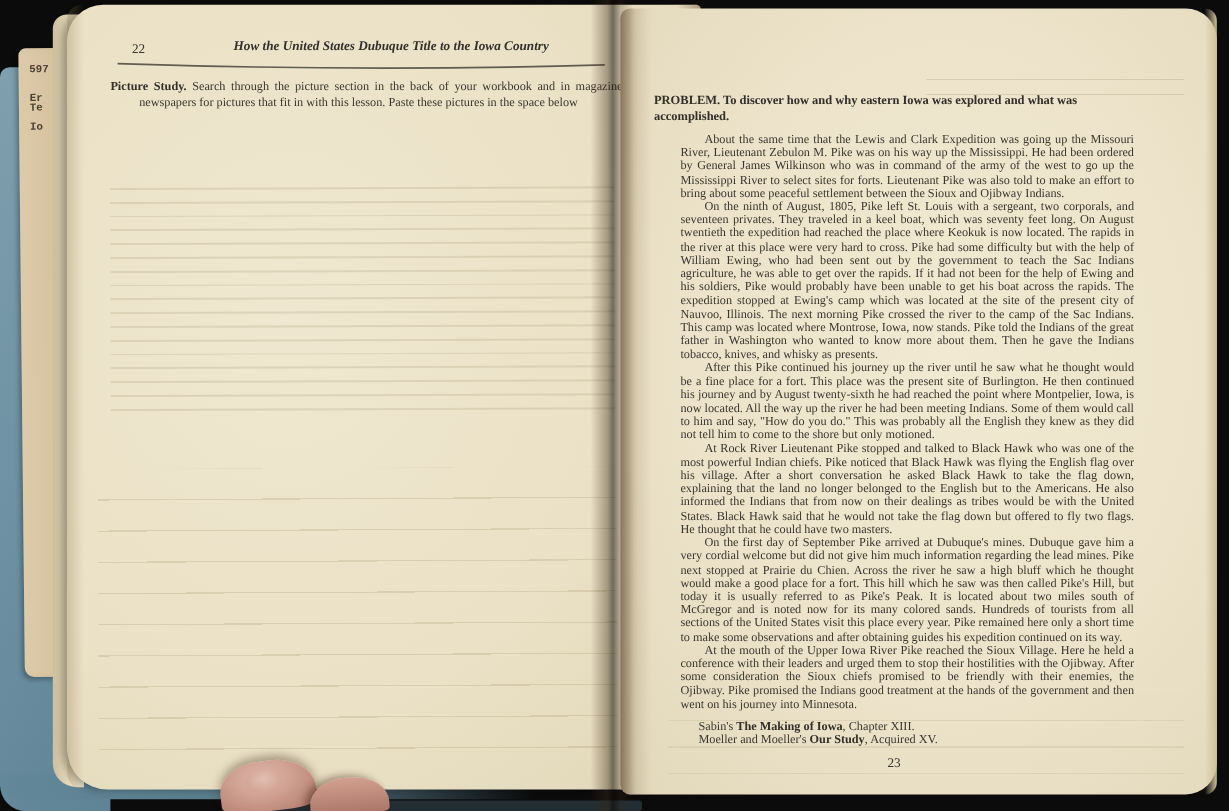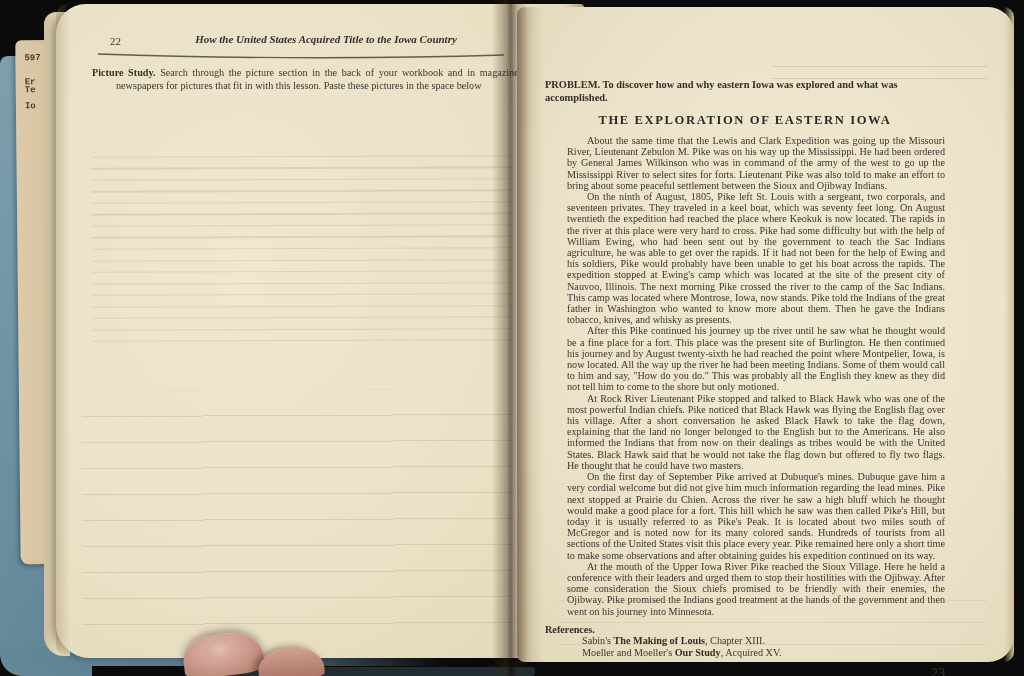--- a/index.html
+++ b/index.html
@@ -173,7 +173,7 @@
     <div class="abs lp-edge-shadow"></div>
 
     <div class="abs lp-pagenum">22</div>
-    <div class="abs lp-header">How the United States Acquired Title to the Iowa Country</div>
+    <div class="abs lp-header">How the United States Dubuque Title to the Iowa Country</div>
     <div class="abs lp-rule">
       <svg width="412" height="12" aria-hidden="true">
         <path d="M2,4 Q215,11 408,5" stroke="#4a443b" stroke-width="1.4" fill="none" opacity="0.85"></path>

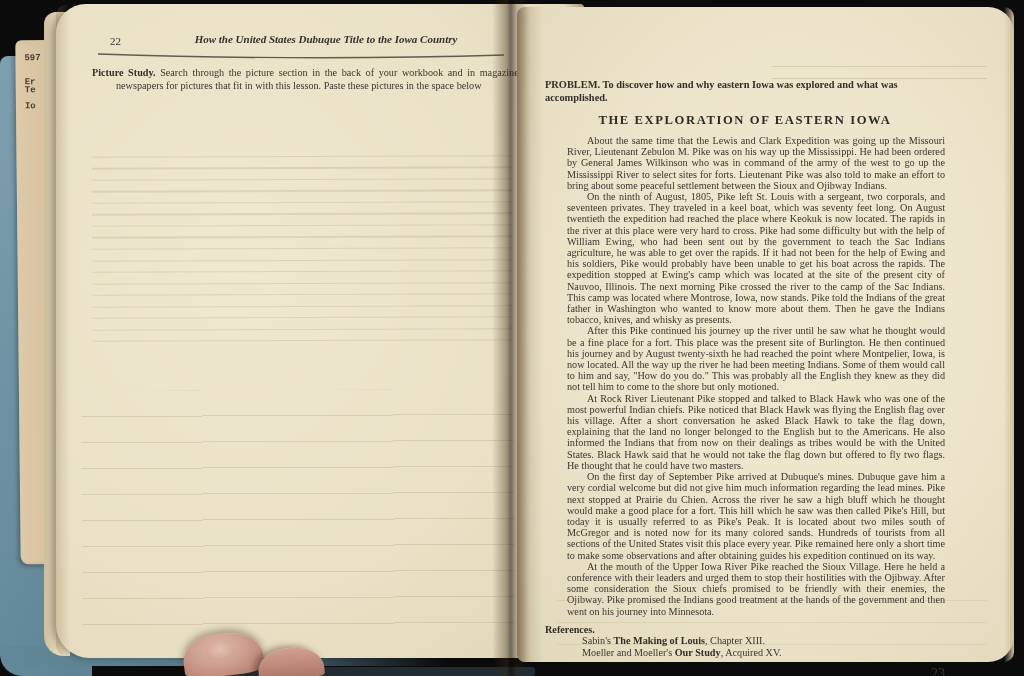--- a/index.html
+++ b/index.html
@@ -195,7 +195,6 @@
     <div class="abs rp-content">
       <div class="problem-line"><span>PROBLEM.</span><span> To discover how and why eastern Iowa was explored and what was accomplished.</span></div>
 
-      <div class="rp-heading">THE EXPLORATION OF EASTERN IOWA</div>
 
       <div class="paragraphs">
         <div class="body-par">About the same time that the Lewis and Clark Expedition was going up the Missouri River, Lieutenant Zebulon M. Pike was on his way up the Mississippi. He had been ordered by General James Wilkinson who was in command of the army of the west to go up the Mississippi River to select sites for forts. Lieutenant Pike was also told to make an effort to bring about some peaceful settlement between the Sioux and Ojibway Indians.</div>

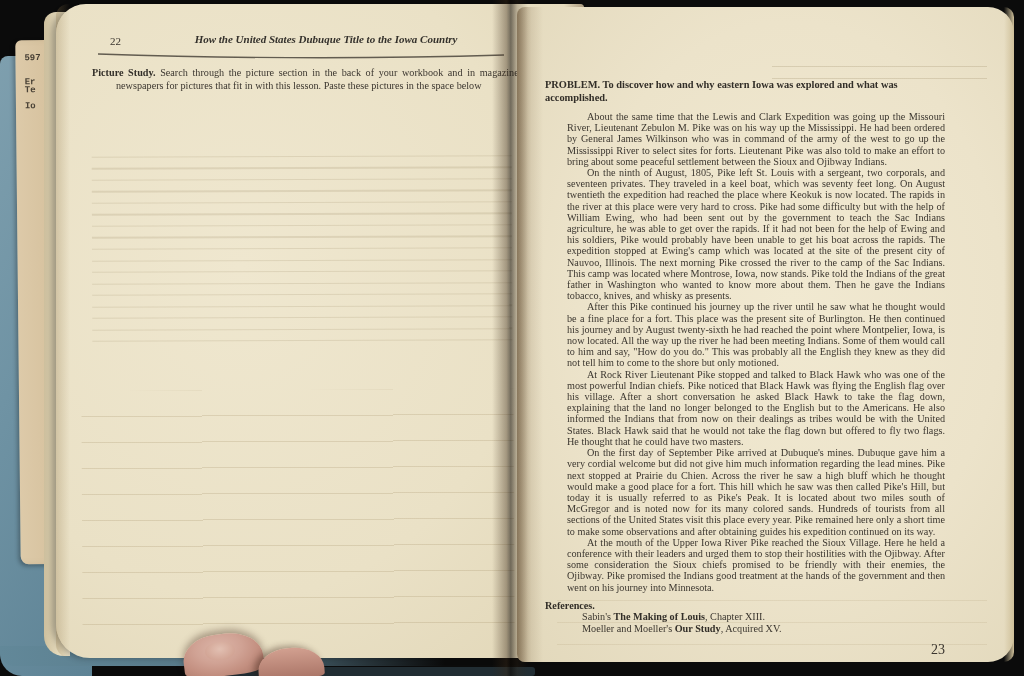--- a/index.html
+++ b/index.html
@@ -206,7 +206,6 @@
       </div>
 
       <div class="references">
-        <div class="ref-label">References.</div>
         <div class="ref-line"><span>Sabin's </span><span class="ref-title">The Making of Louis</span><span>, Chapter XIII.</span></div>
         <div class="ref-line"><span>Moeller and Moeller's </span><span class="ref-title">Our Study</span><span>, Acquired XV.</span></div>
       </div>

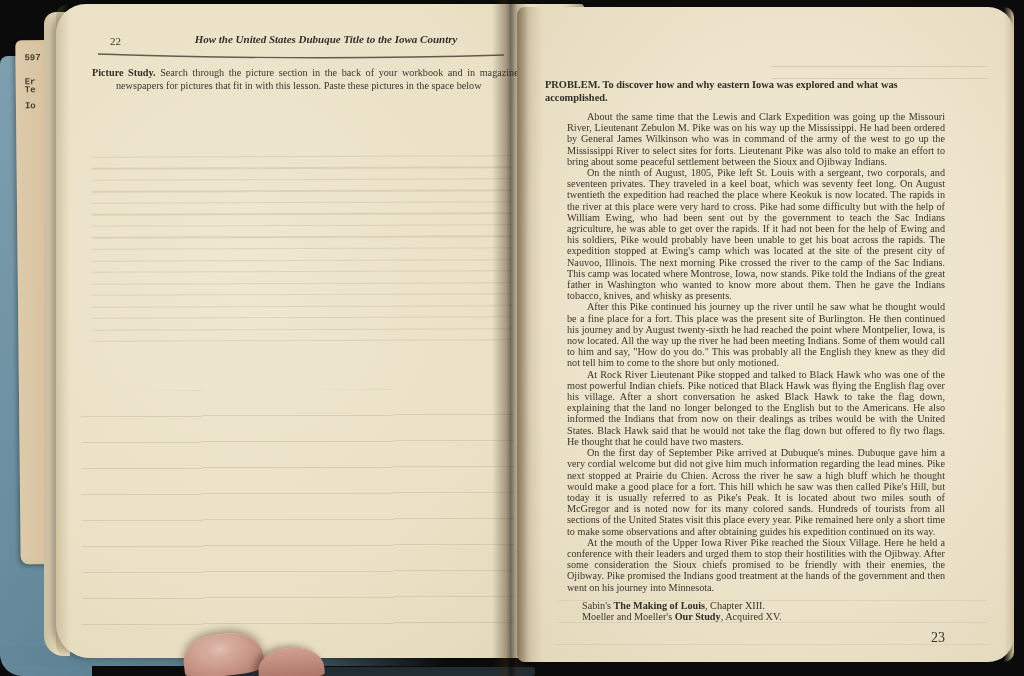--- a/index.html
+++ b/index.html
@@ -206,7 +206,7 @@
       </div>
 
       <div class="references">
-        <div class="ref-line"><span>Sabin's </span><span class="ref-title">The Making of Louis</span><span>, Chapter XIII.</span></div>
+        <div class="ref-line"><span>Sabin's </span><span class="ref-title">The Making of Iowa</span><span>, Chapter XIII.</span></div>
         <div class="ref-line"><span>Moeller and Moeller's </span><span class="ref-title">Our Study</span><span>, Acquired XV.</span></div>
       </div>
 

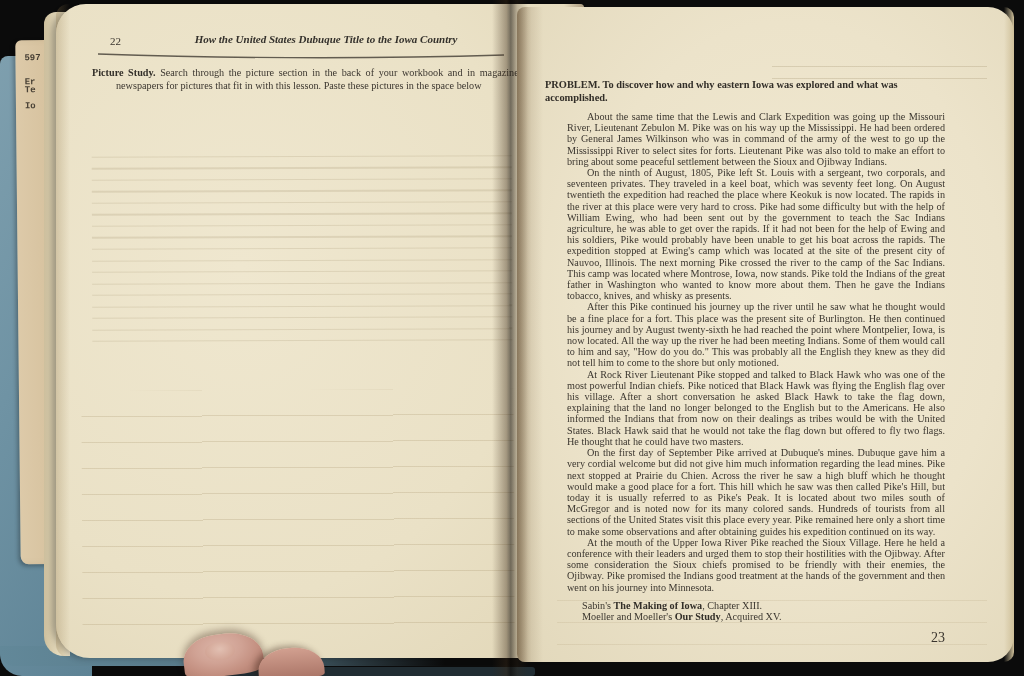--- a/index.html
+++ b/index.html
@@ -128,7 +128,7 @@
   .ref-label{font-weight:700;color:#322e28;}
   .ref-line{padding-left:37px;}
   .ref-title{font-weight:700;color:#322e28;}
-  .rp-pagenum{margin-top:7px;text-align:right;font-size:14px;color:#3a352e;}
+  .rp-pagenum{margin-top:7px;text-align:center;font-size:11px;color:#3a352e;}
 
   
   .thumb{

